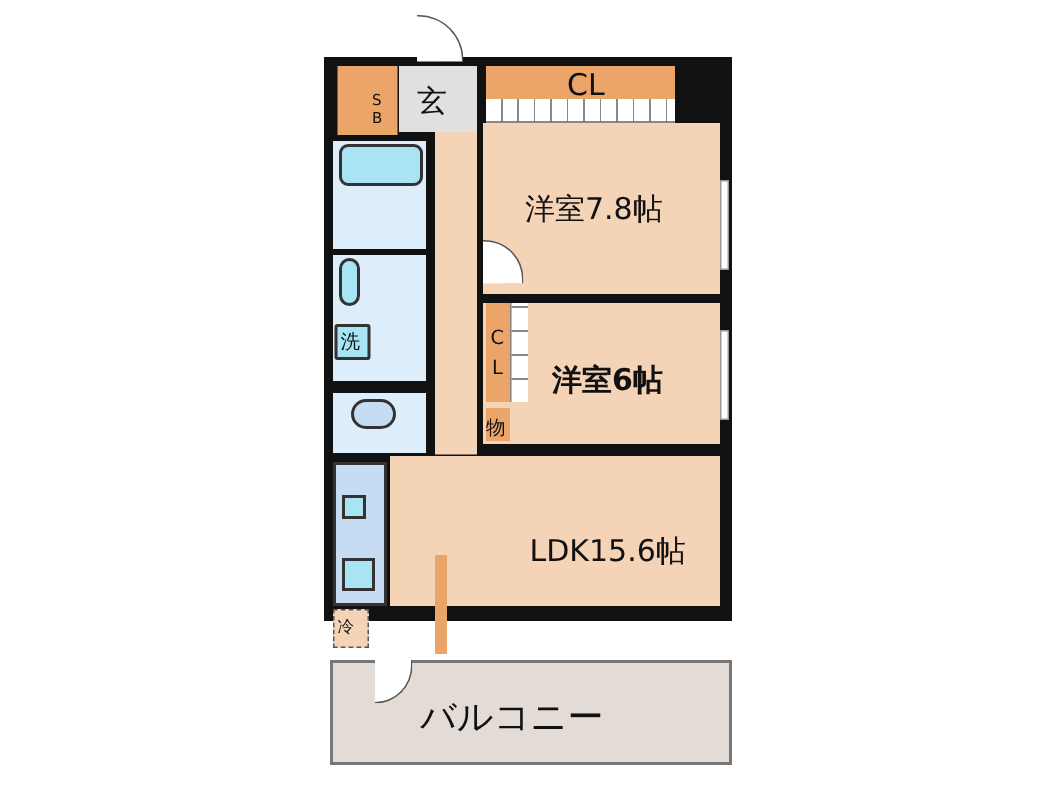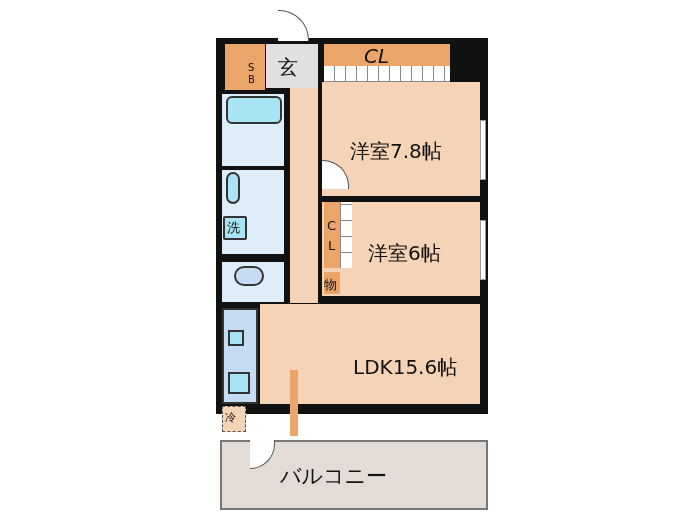--- a/index.html
+++ b/index.html
@@ -32,7 +32,7 @@
 <div style="position:absolute;left:278px;top:10px;width:30px;height:30px;border:1.5px solid #555;border-bottom:none;border-left:none;border-radius:0 30px 0 0;background:#fff;"></div>
 
 <div class="abs cl" style="left:324px;top:44px;width:126px;height:22px;"></div>
-<div class="lbl" style="left:364px;top:44px;font-size:20px;font-style:italic;">CL</div>
+<div class="lbl" style="left:378px;top:44px;font-size:20px;">CL</div>
 <div class="abs" style="left:324px;top:66px;width:126px;height:16px;background:repeating-linear-gradient(90deg,#fff 0,#fff 10px,#888 10px,#888 11px);border-bottom:1px solid #888;"></div>
 
 <div class="abs room" style="left:322px;top:82px;width:158px;height:114px;"></div>

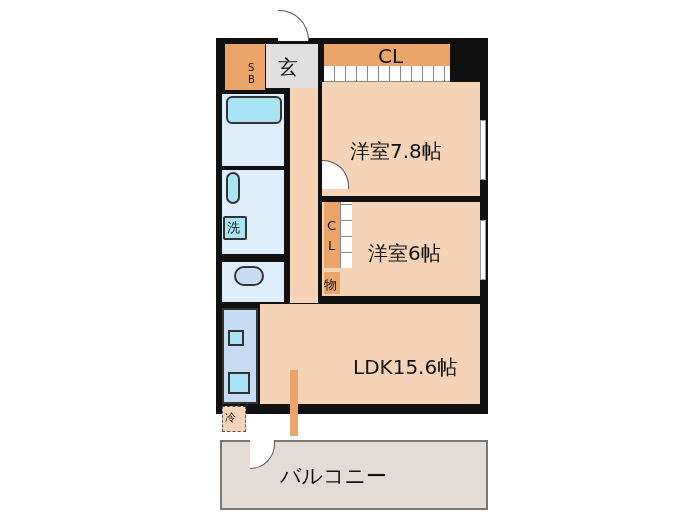--- a/index.html
+++ b/index.html
@@ -36,7 +36,7 @@
 <div class="abs" style="left:324px;top:66px;width:126px;height:16px;background:repeating-linear-gradient(90deg,#fff 0,#fff 10px,#888 10px,#888 11px);border-bottom:1px solid #888;"></div>
 
 <div class="abs room" style="left:322px;top:82px;width:158px;height:114px;"></div>
-<div class="lbl" style="left:350px;top:138px;font-size:20px;">洋室7.8帖</div>
+<div class="lbl" style="left:350px;top:126px;font-size:20px;">洋室7.8帖</div>
 <div class="win" style="left:480px;top:120px;width:6px;height:60px;"></div>
 <div style="position:absolute;left:322px;top:160px;width:26px;height:28px;border:1.5px solid #555;border-left:none;border-bottom:none;border-radius:0 26px 0 0;background:#fff;"></div>
 

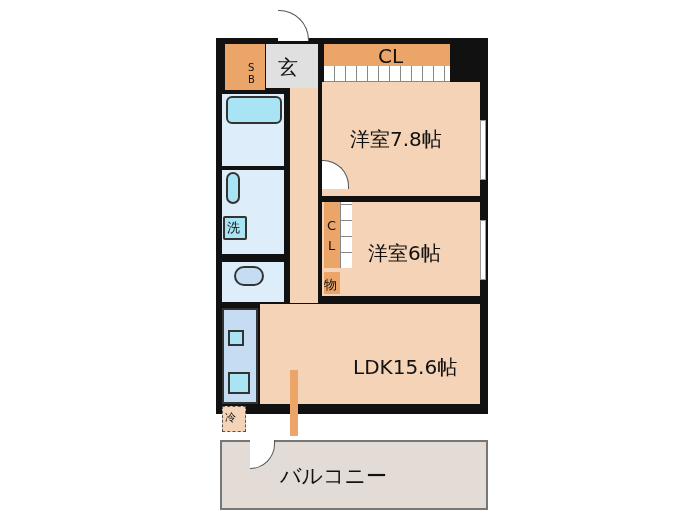--- a/index.html
+++ b/index.html
@@ -47,7 +47,7 @@
 <div class="abs" style="left:340px;top:202px;width:12px;height:66px;background:repeating-linear-gradient(0deg,#fff 0,#fff 15px,#888 15px,#888 16px);border-left:1px solid #888;"></div>
 <div class="abs cl" style="left:324px;top:272px;width:16px;height:22px;"></div>
 <div class="lbl" style="left:324px;top:276px;font-size:13px;">物</div>
-<div class="lbl" style="left:368px;top:240px;font-size:20px;">洋室6帖</div>
+<div class="lbl" style="left:368px;top:240px;font-size:20px;font-weight:bold;">洋室6帖</div>
 <div class="win" style="left:480px;top:220px;width:6px;height:60px;"></div>
 
 <div class="abs wet" style="left:222px;top:94px;width:62px;height:72px;"></div>

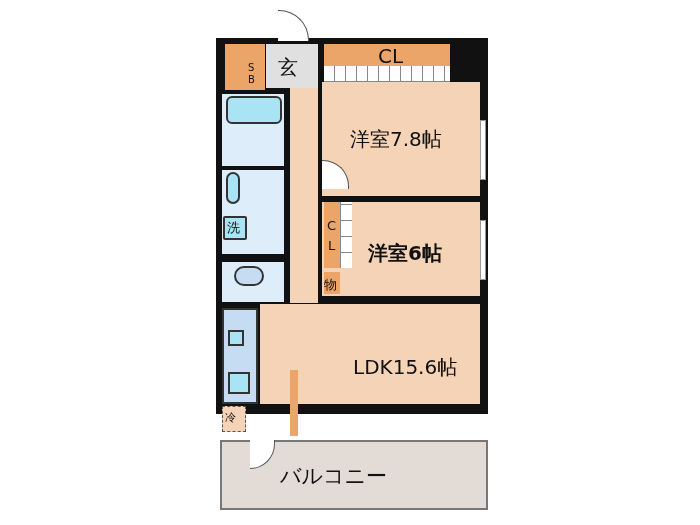--- a/index.html
+++ b/index.html
@@ -70,7 +70,7 @@
 <div class="lbl" style="left:318px;top:354px;font-size:20px;margin-left:35px;">LDK15.6帖</div>
 
 <div class="abs bal" style="left:220px;top:440px;width:268px;height:70px;"></div>
-<div class="lbl" style="left:280px;top:462px;font-size:21px;font-family:Liberation Mono, monospace;">バルコニー</div>
+<div class="lbl" style="left:280px;top:462px;font-size:24px;font-family:Liberation Mono, monospace;">バルコニー</div>
 <div style="position:absolute;left:250px;top:440px;width:24px;height:28px;border:1.5px solid #555;border-top:none;border-left:none;border-radius:0 0 26px 0;background:#fff;"></div>
 
 </body></html>

